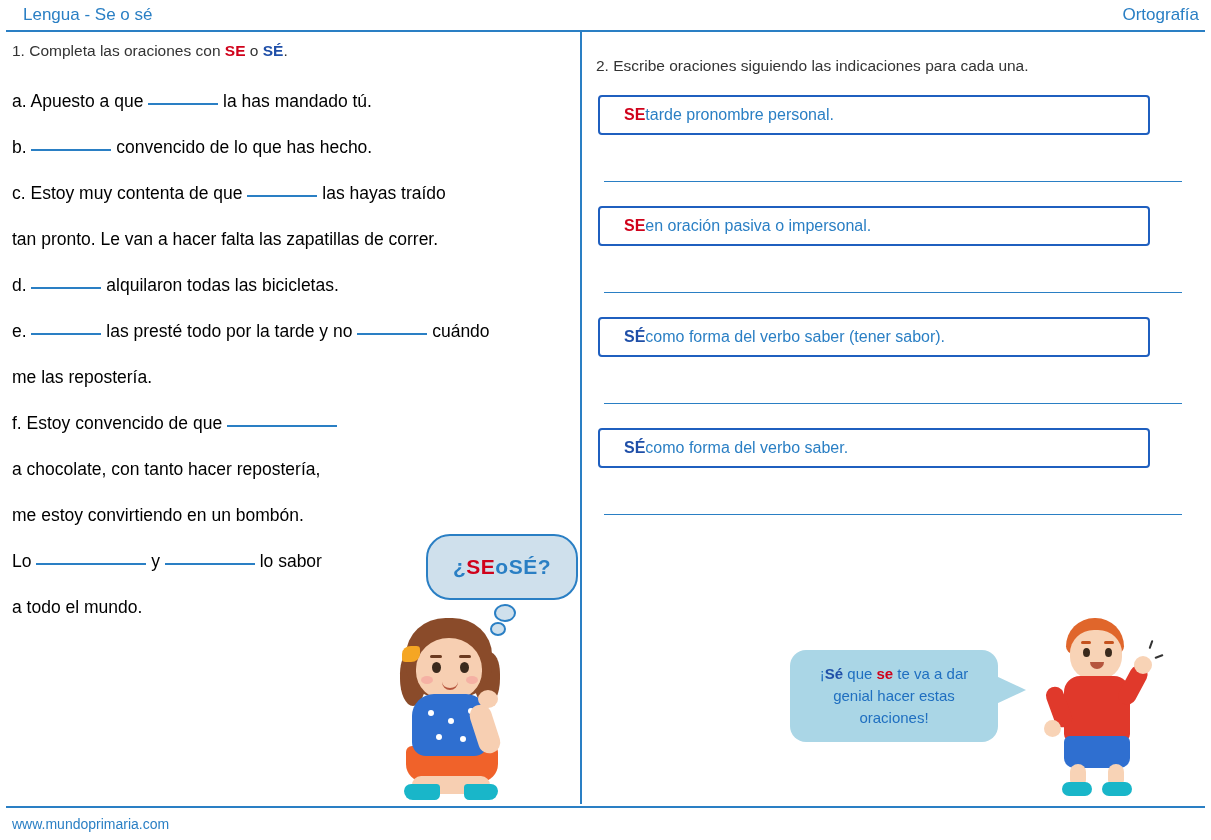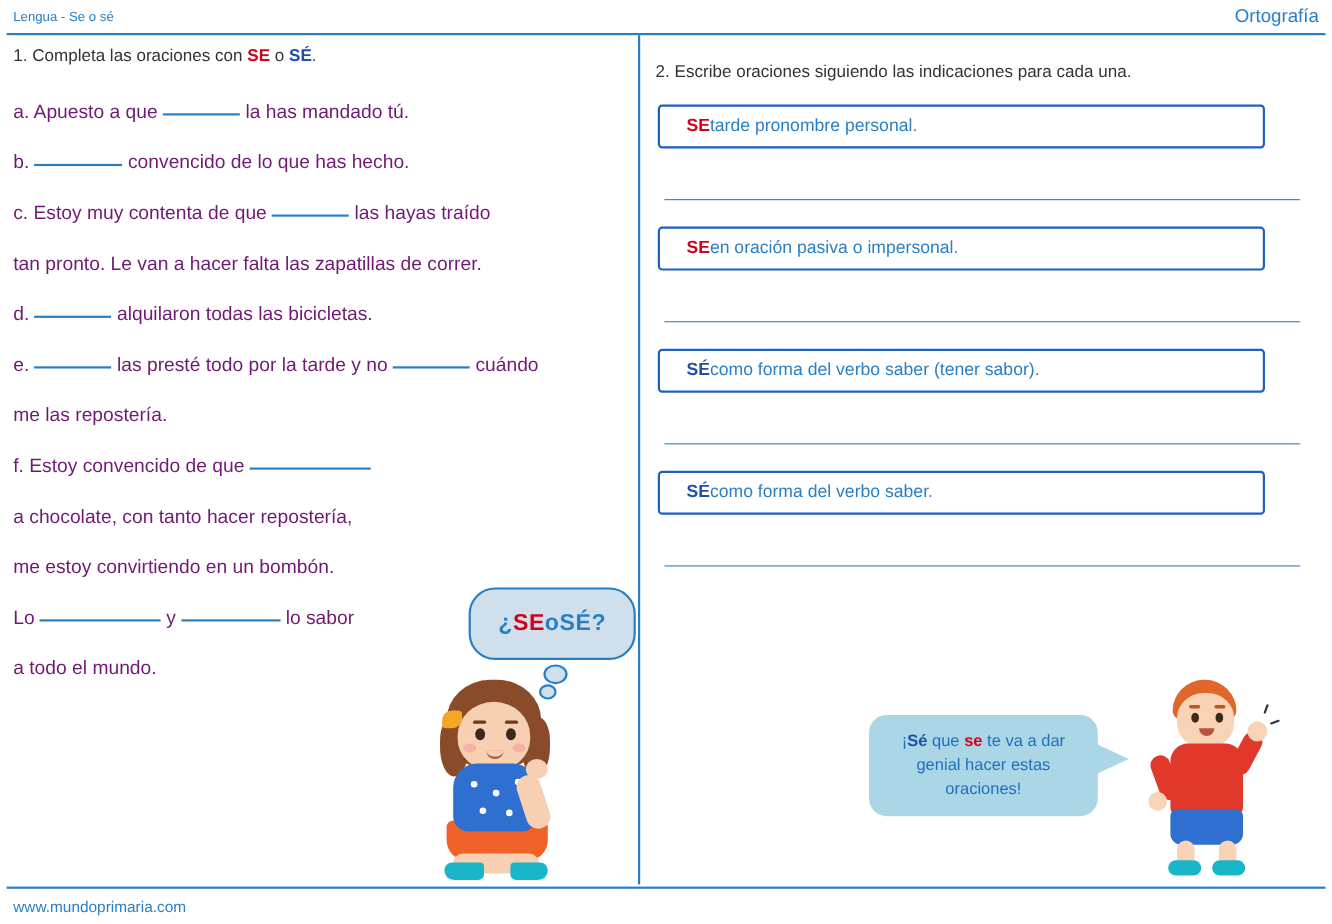--- a/index.html
+++ b/index.html
@@ -19,7 +19,7 @@
     display:flex;align-items:center;justify-content:space-between;
     padding:0 12px;box-sizing:border-box;
   }
-  .header .title{font-size:12px;color:#2a7fc4;}
+  .header .title{font-size:17px;color:#2a7fc4;margin-left:11px;}
   .header .area{font-size:17px;color:#2a7fc4;}
   .rule-top{position:absolute;left:6px;top:30px;width:1199px;height:2px;background:#2a7fc4;}
   .rule-bottom{position:absolute;left:6px;top:806px;width:1199px;height:2px;background:#2a7fc4;}

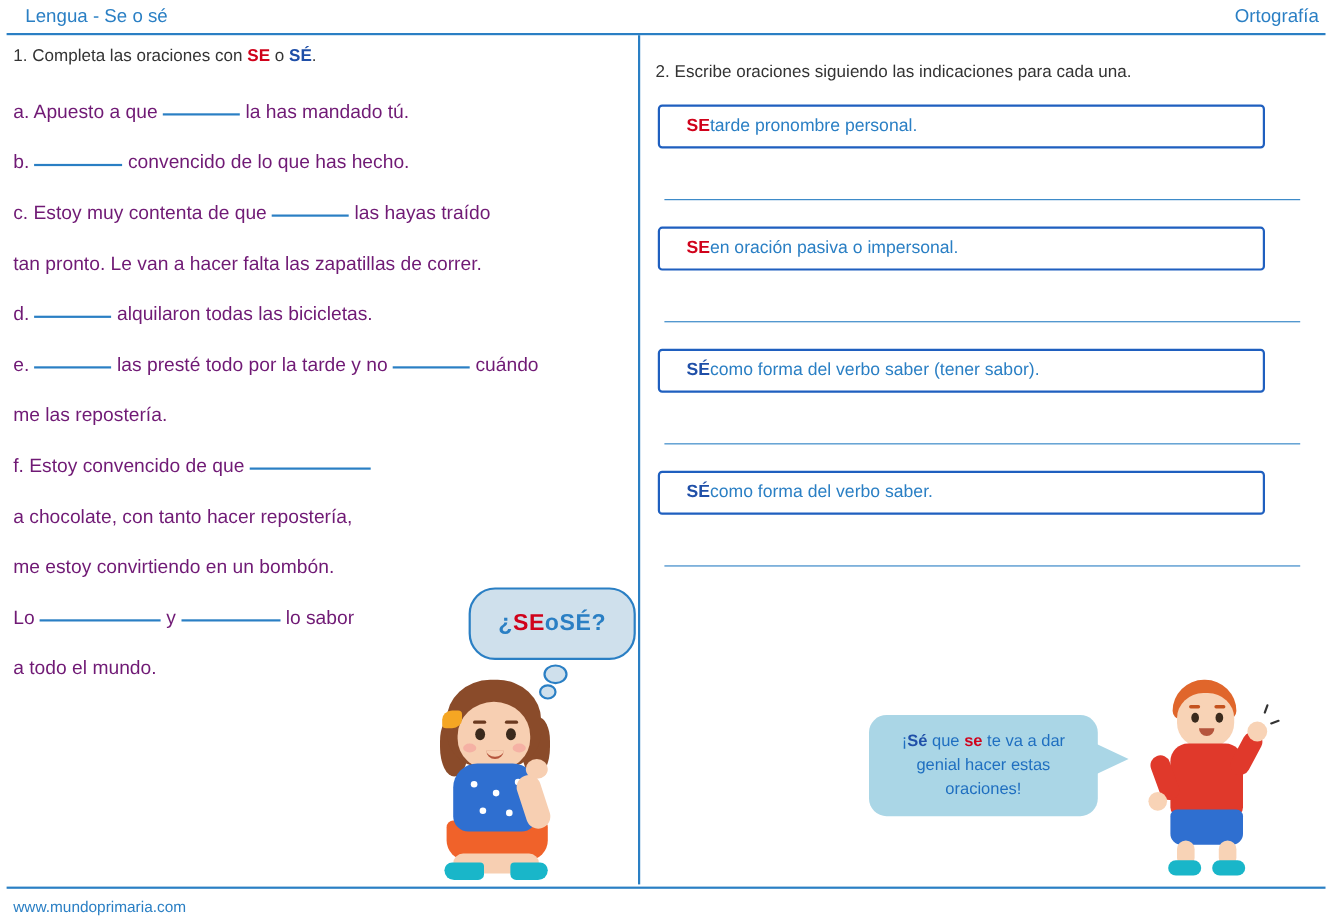--- a/index.html
+++ b/index.html
@@ -54,7 +54,7 @@
   .inst .sa{color:#1f4fa8;font-weight:bold;}
 
   .line{
-    font-size:17.5px;color:#701a75;line-height:46px;white-space:nowrap;
+    font-size:17.5px;color:#000000;line-height:46px;white-space:nowrap;
   }
   .blank{
     display:inline-block;border-bottom:2px solid #2a7fc4;vertical-align:2px;

